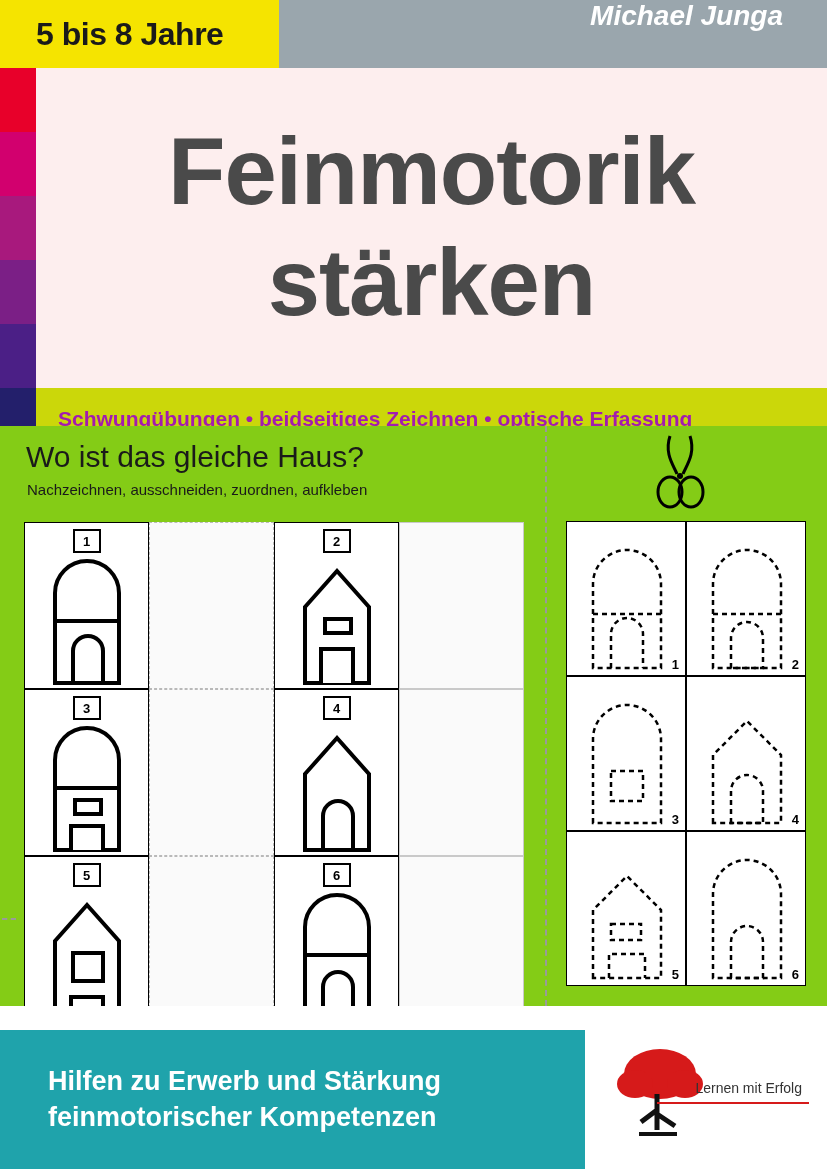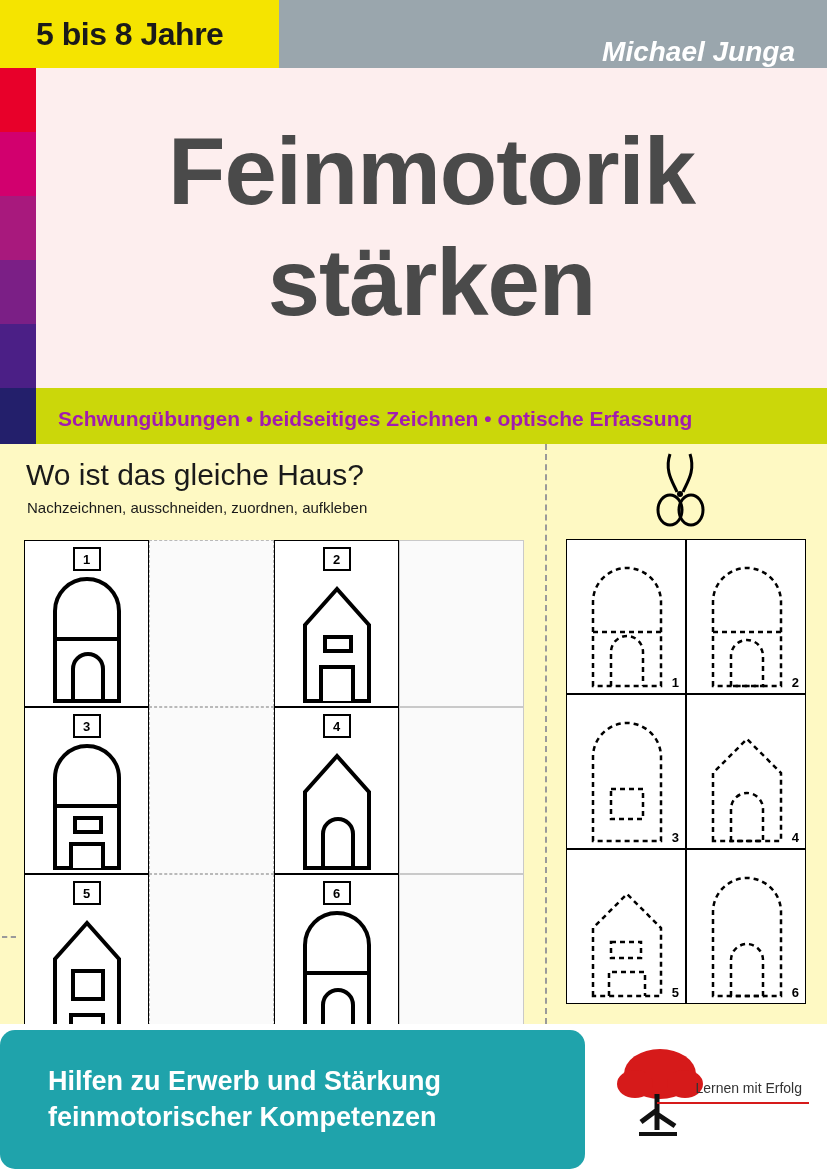--- a/index.html
+++ b/index.html
@@ -48,9 +48,9 @@
     height: 68px;
     background: #9aa6ad;
     display: flex;
-    align-items: flex-end;
+    align-items: flex-start;
     justify-content: flex-end;
-    padding-right: 32px;
+    padding-right: 44px;
     box-sizing: border-box;
   }
   .author-bar span {

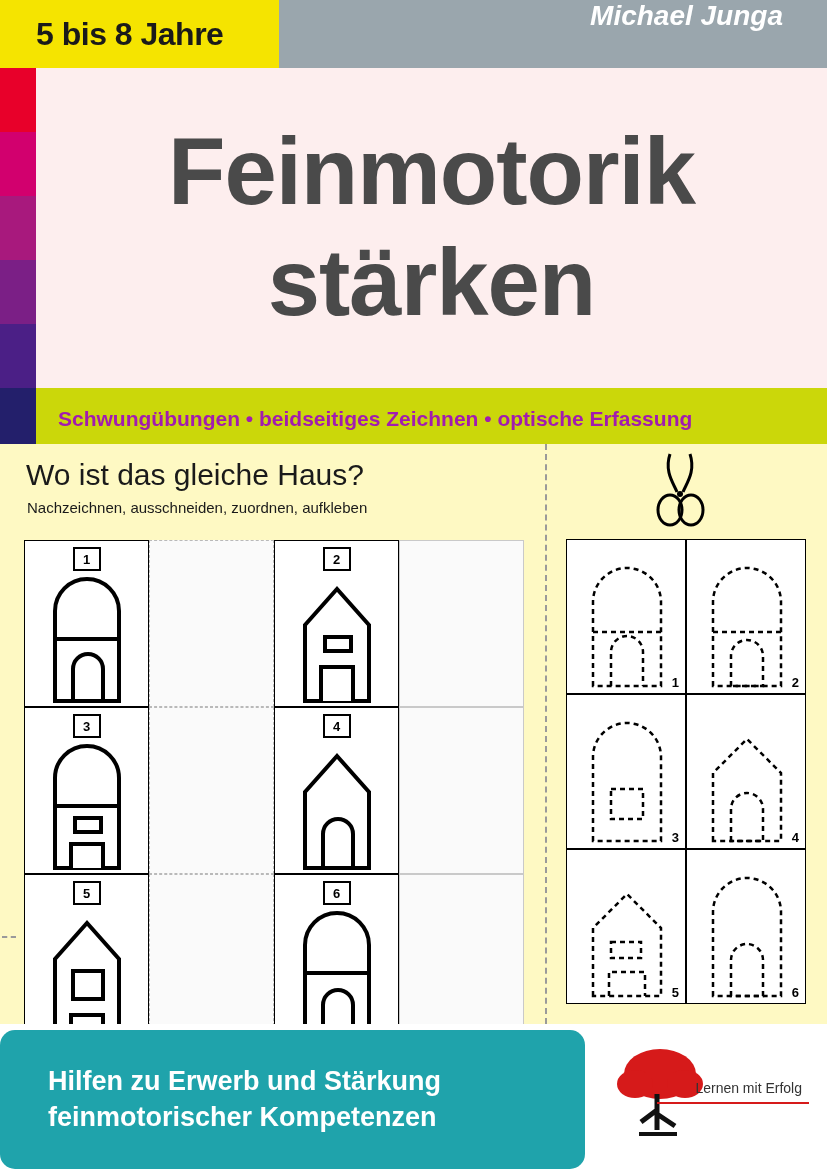--- a/index.html
+++ b/index.html
@@ -116,9 +116,9 @@
   
   .worksheet {
     position: absolute;
-    left: 0; top: 444px;
+    left: 0; top: 426px;
     width: 827px; height: 580px;
-    background: #fef9c3;
+    background: #84cc16;
     overflow: hidden;
   }
   .ws-title {

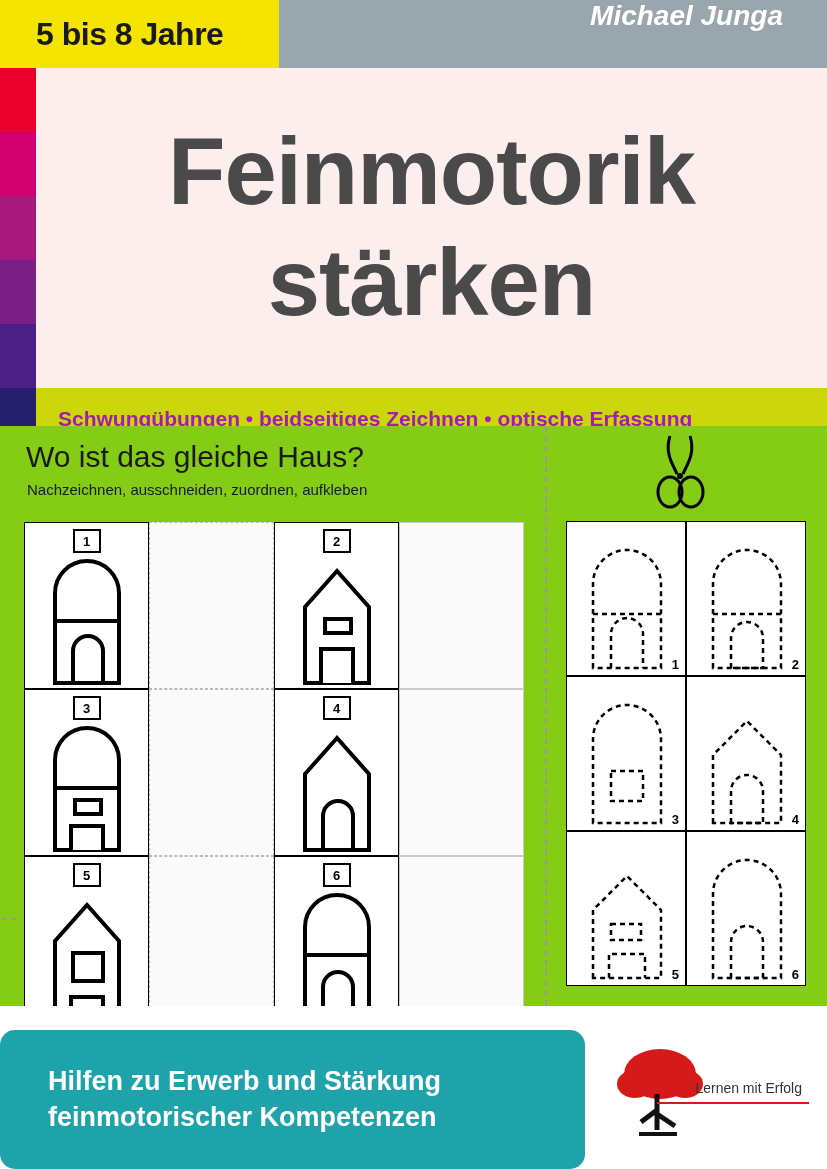--- a/index.html
+++ b/index.html
@@ -230,7 +230,6 @@
     justify-content: center;
     padding-left: 48px;
     box-sizing: border-box;
-    border-radius: 15px;
   }
   .band-text span {
     font-size: 27px;

